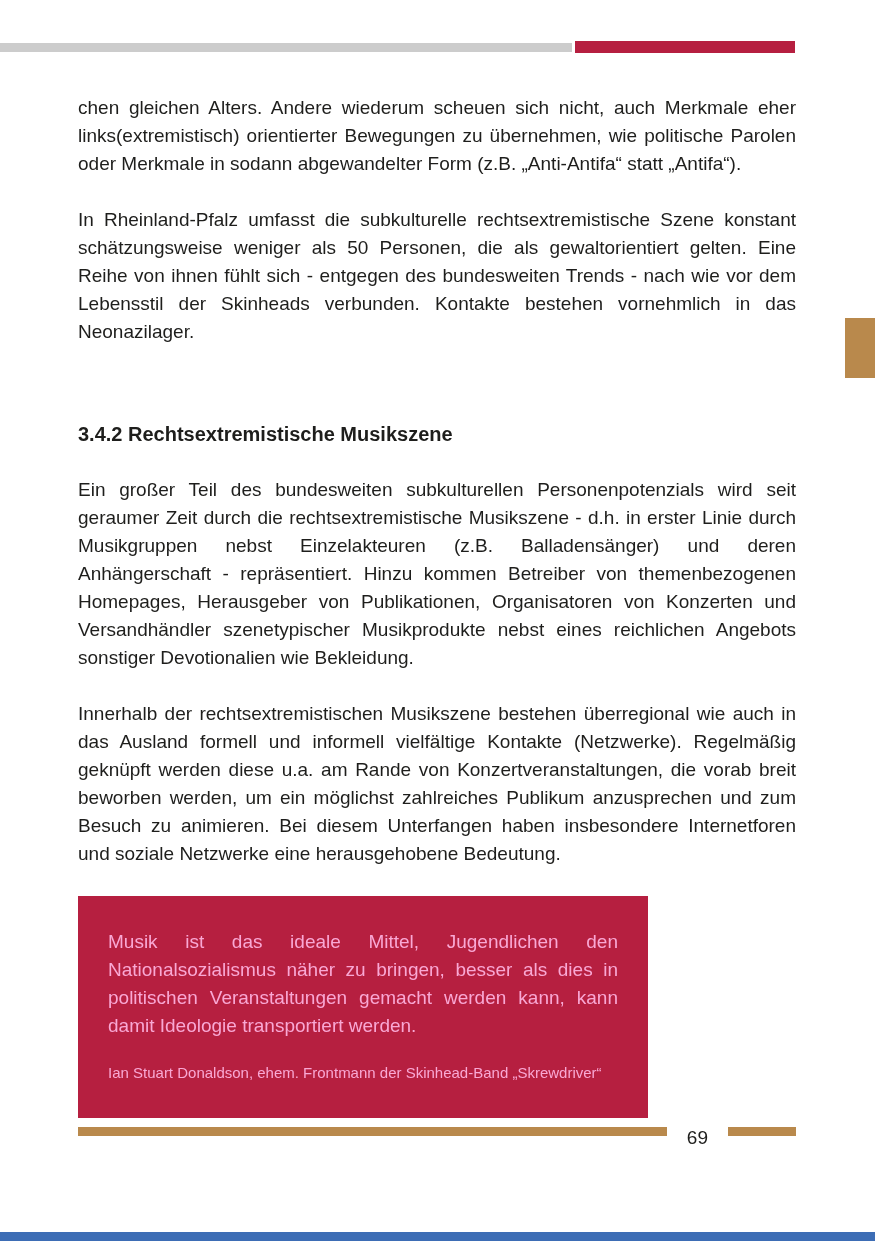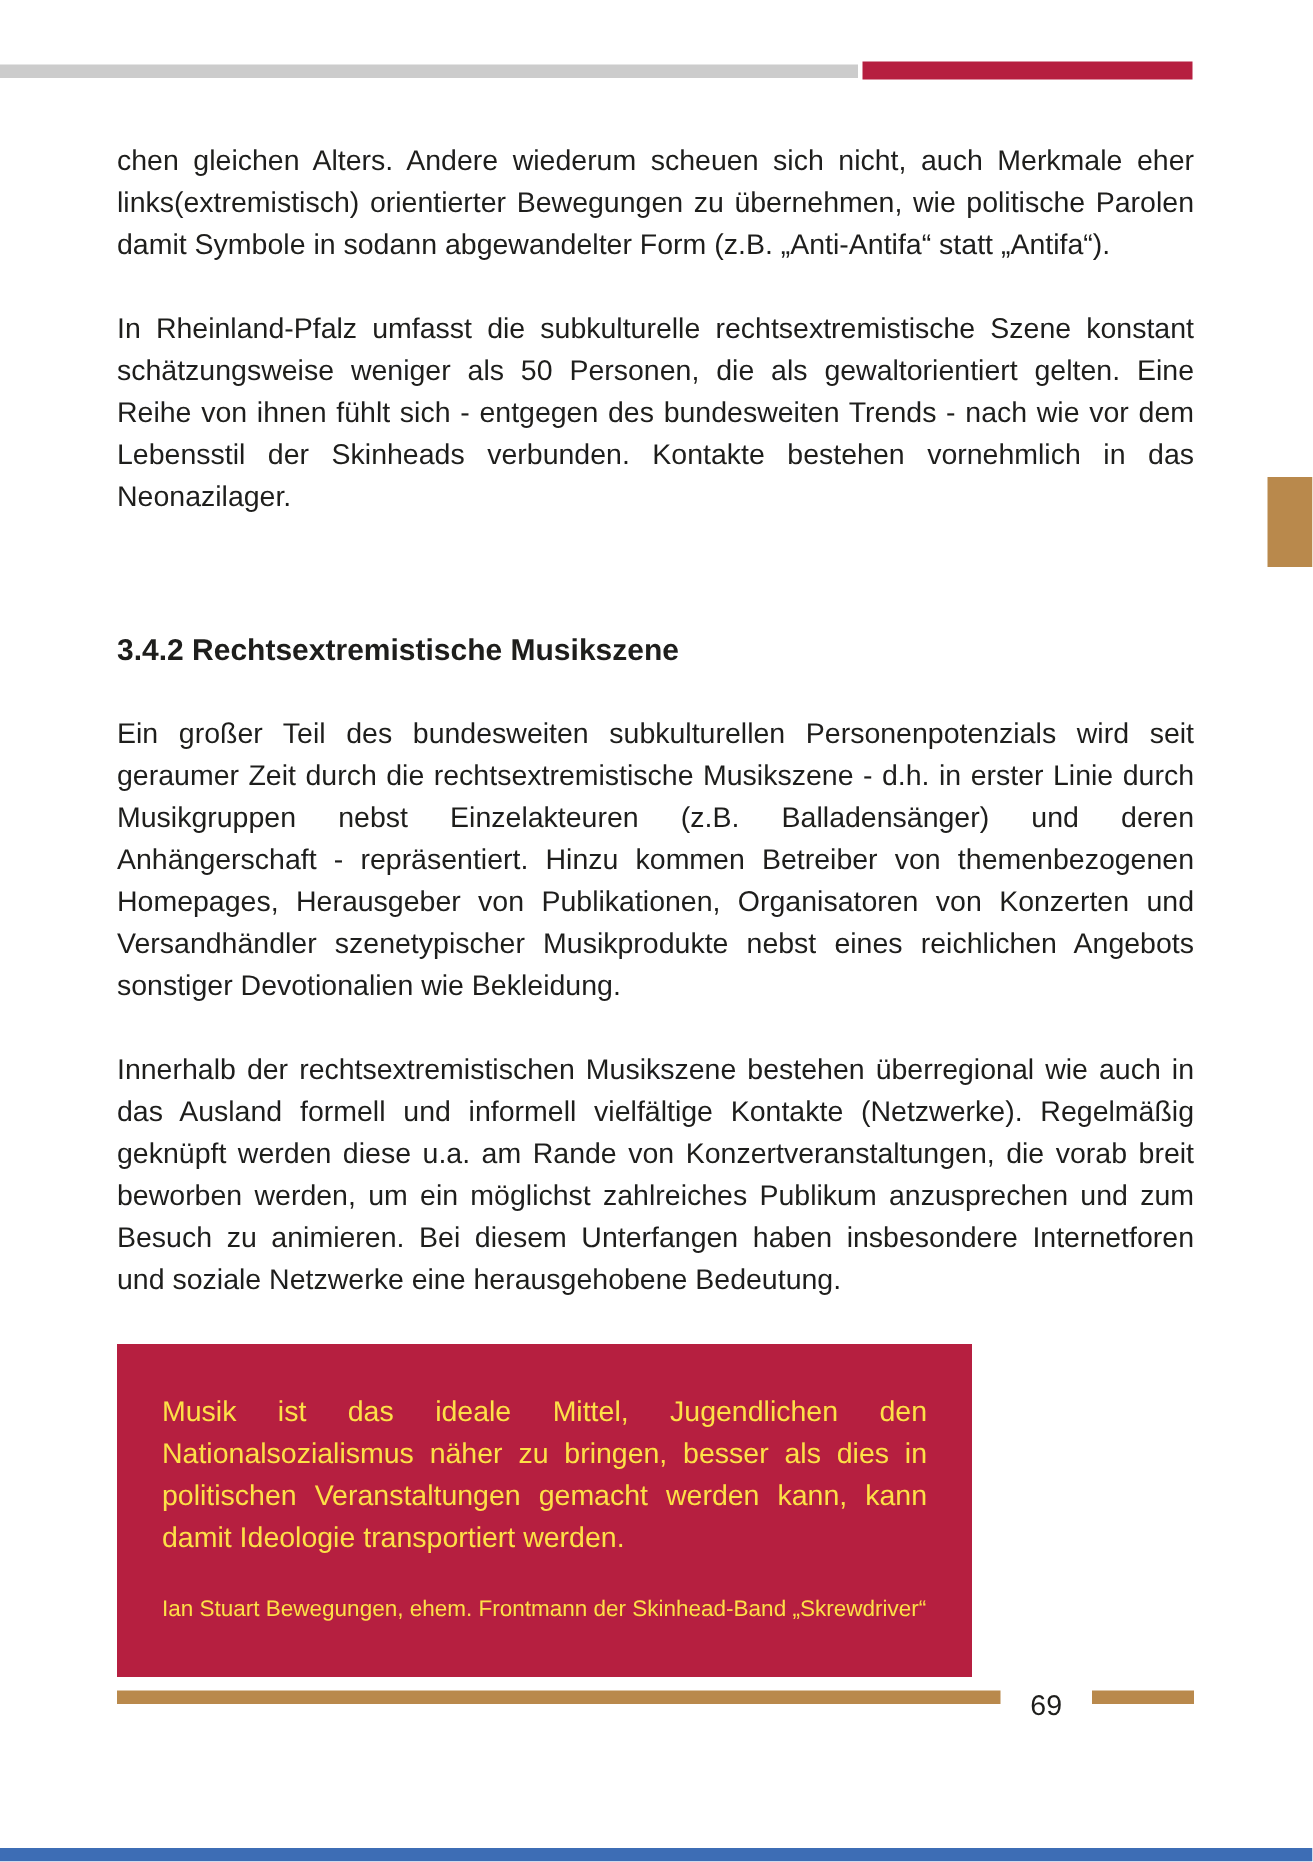--- a/index.html
+++ b/index.html
@@ -107,7 +107,7 @@
 <div class="side-tab"></div>
 
 <main class="content">
-  <p class="body">chen gleichen Alters. Andere wiederum scheuen sich nicht, auch Merkmale eher links(extremistisch) orientierter Bewegungen zu übernehmen, wie politische Parolen damit Symbole in sodann abgewandelter Form (z.B. „Anti-Antifa“ statt „Antifa“).</p>
+  <p class="body">chen gleichen Alters. Andere wiederum scheuen sich nicht, auch Merkmale eher links(extremistisch) orientierter Bewegungen zu übernehmen, wie politische Parolen oder Merkmale in sodann abgewandelter Form (z.B. „Anti-Antifa“ statt „Antifa“).</p>
   <p class="body">In Rheinland-Pfalz umfasst die subkulturelle rechtsextremistische Szene konstant schätzungsweise weniger als 50 Personen, die als gewaltorientiert gelten. Eine Reihe von ihnen fühlt sich - entgegen des bundesweiten Trends - nach wie vor dem Lebensstil der Skinheads verbunden. Kontakte bestehen vornehmlich in das Neonazilager.</p>
   <h2 class="section-heading">3.4.2 Rechtsextremistische Musikszene</h2>
   <p class="body">Ein großer Teil des bundesweiten subkulturellen Personenpotenzials wird seit geraumer Zeit durch die rechtsextremistische Musikszene - d.h. in erster Linie durch Musikgruppen nebst Einzelakteuren (z.B. Balladensänger) und deren Anhängerschaft - repräsentiert. Hinzu kommen Betreiber von themenbezogenen Homepages, Herausgeber von Publikationen, Organisatoren von Konzerten und Versandhändler szenetypischer Musikprodukte nebst eines reichlichen Angebots sonstiger Devotionalien wie Bekleidung.</p>

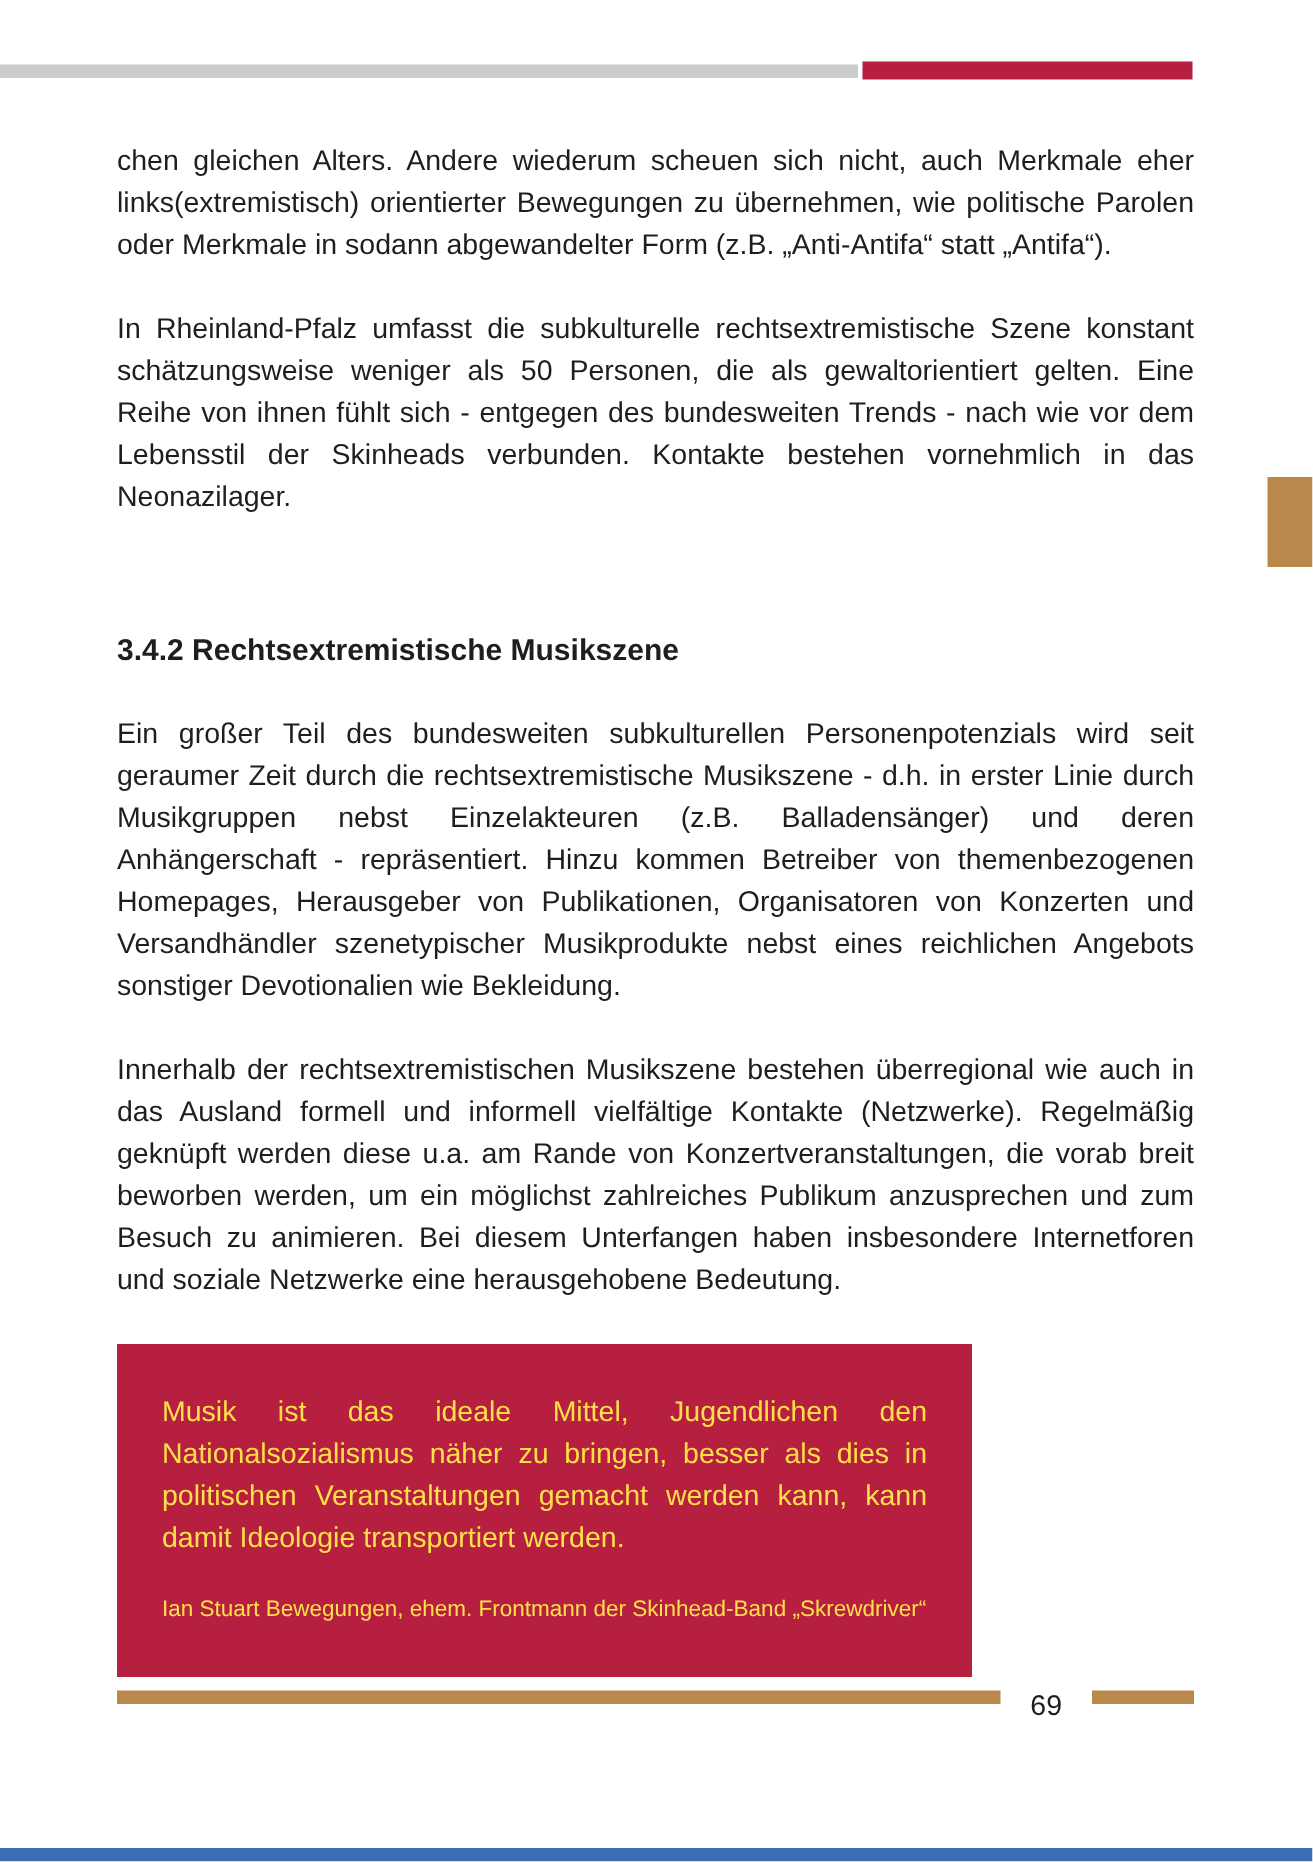--- a/index.html
+++ b/index.html
@@ -54,7 +54,7 @@
     margin-top: 26px;
     width: 570px;
     background: #b61f40;
-    color: #fde047;
+    color: #f9a8d4;
     padding: 32px 30px 36px 30px;
   }
   .quote-box .quote-text {

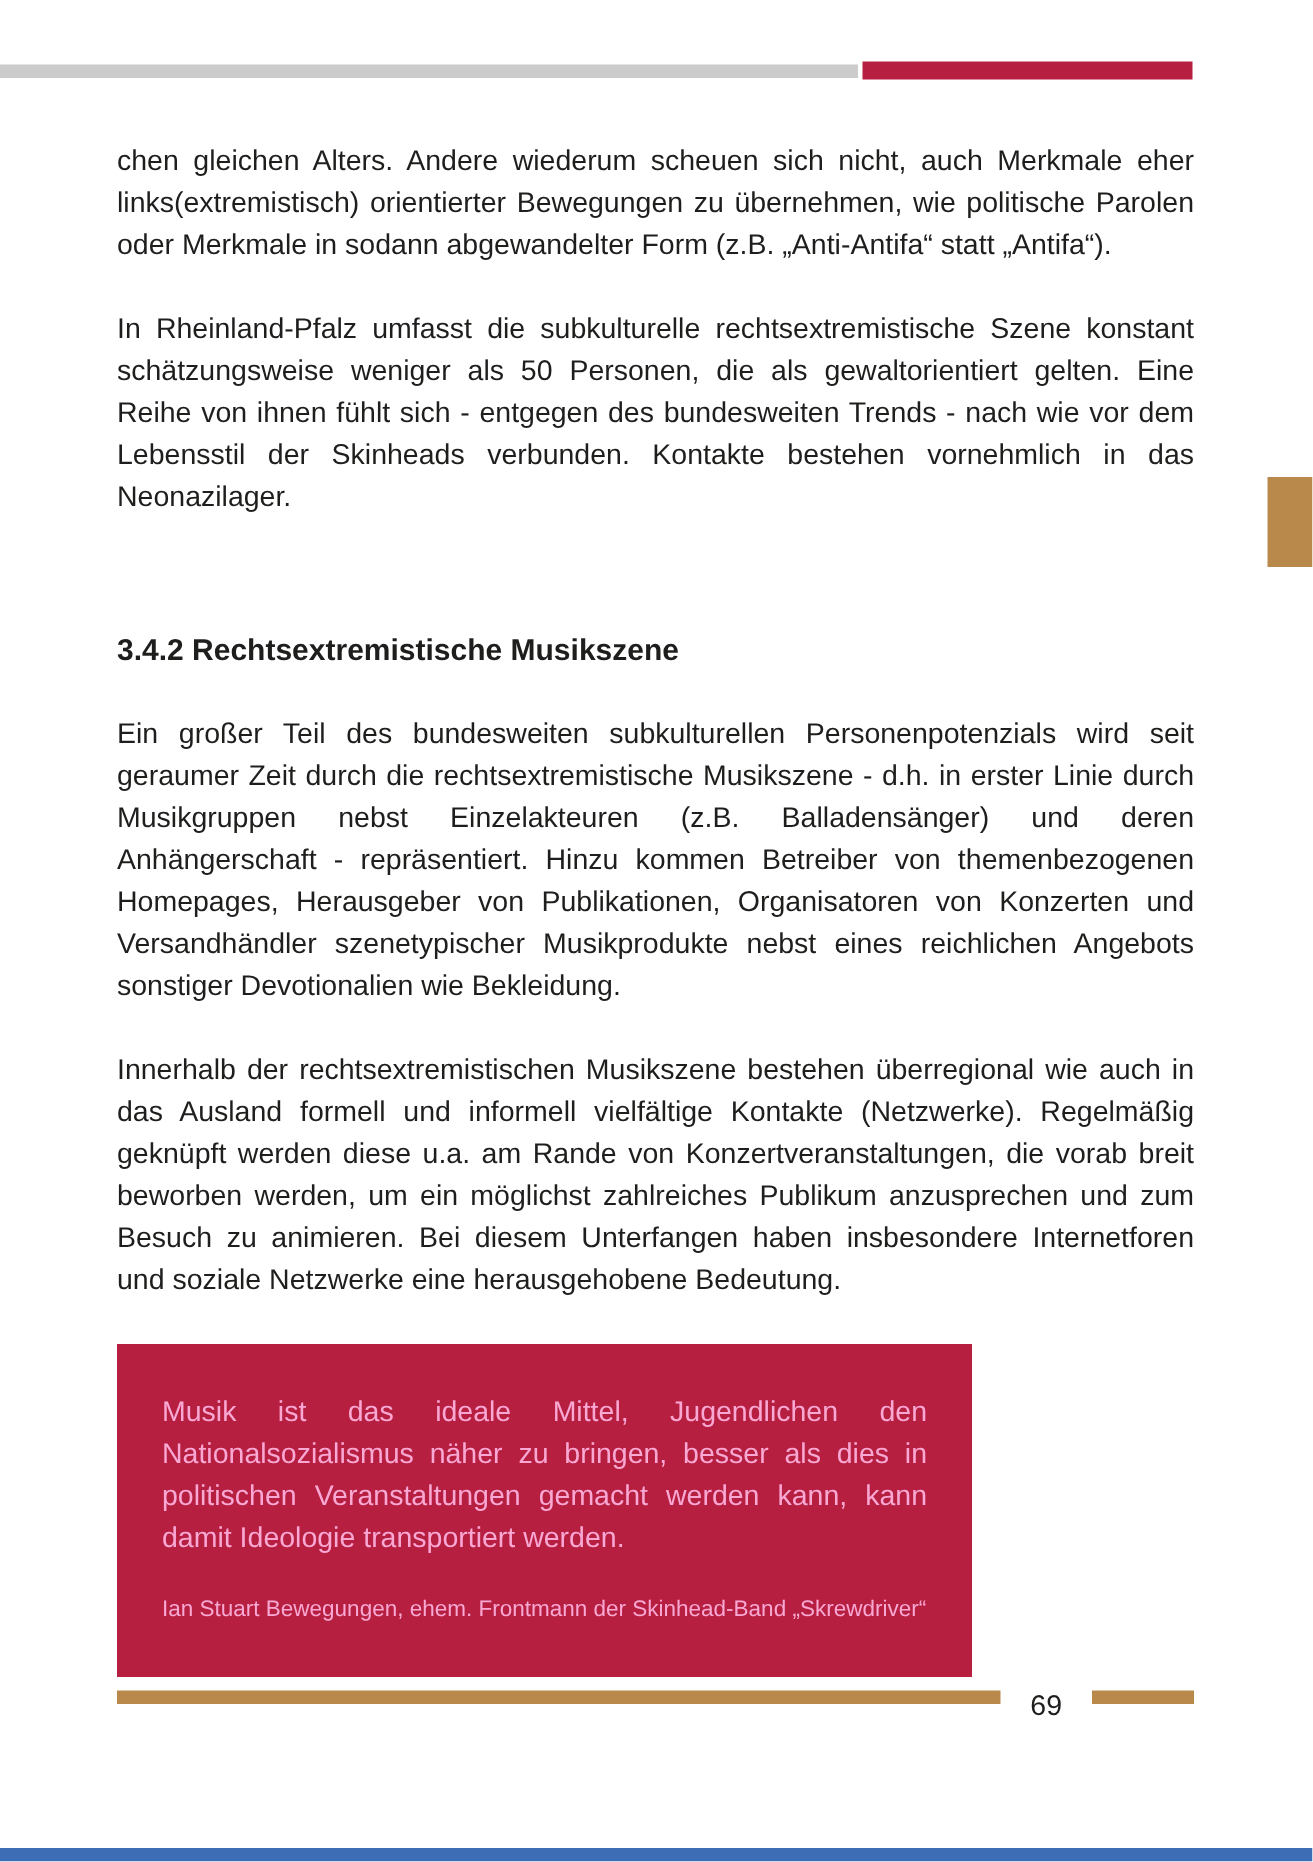--- a/index.html
+++ b/index.html
@@ -115,7 +115,7 @@
 
   <div class="quote-box">
     <p class="quote-text">Musik ist das ideale Mittel, Jugendlichen den Nationalsozialismus näher zu bringen, besser als dies in politischen Veranstaltungen gemacht werden kann, kann damit Ideologie transportiert werden.</p>
-    <p class="quote-attribution">Ian Stuart Bewegungen, ehem. Frontmann der Skinhead-Band „Skrewdriver“</p>
+    <p class="quote-attribution">Ian Stuart Donaldson, ehem. Frontmann der Skinhead-Band „Skrewdriver“</p>
   </div>
 </main>
 

